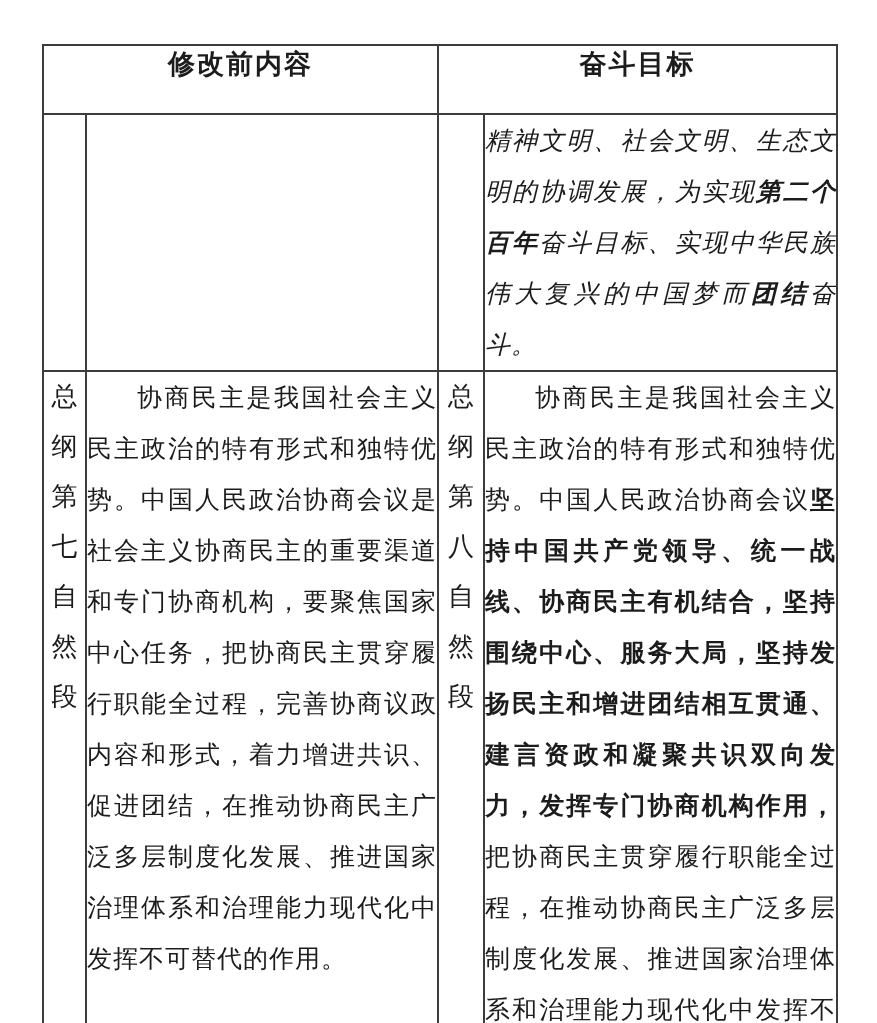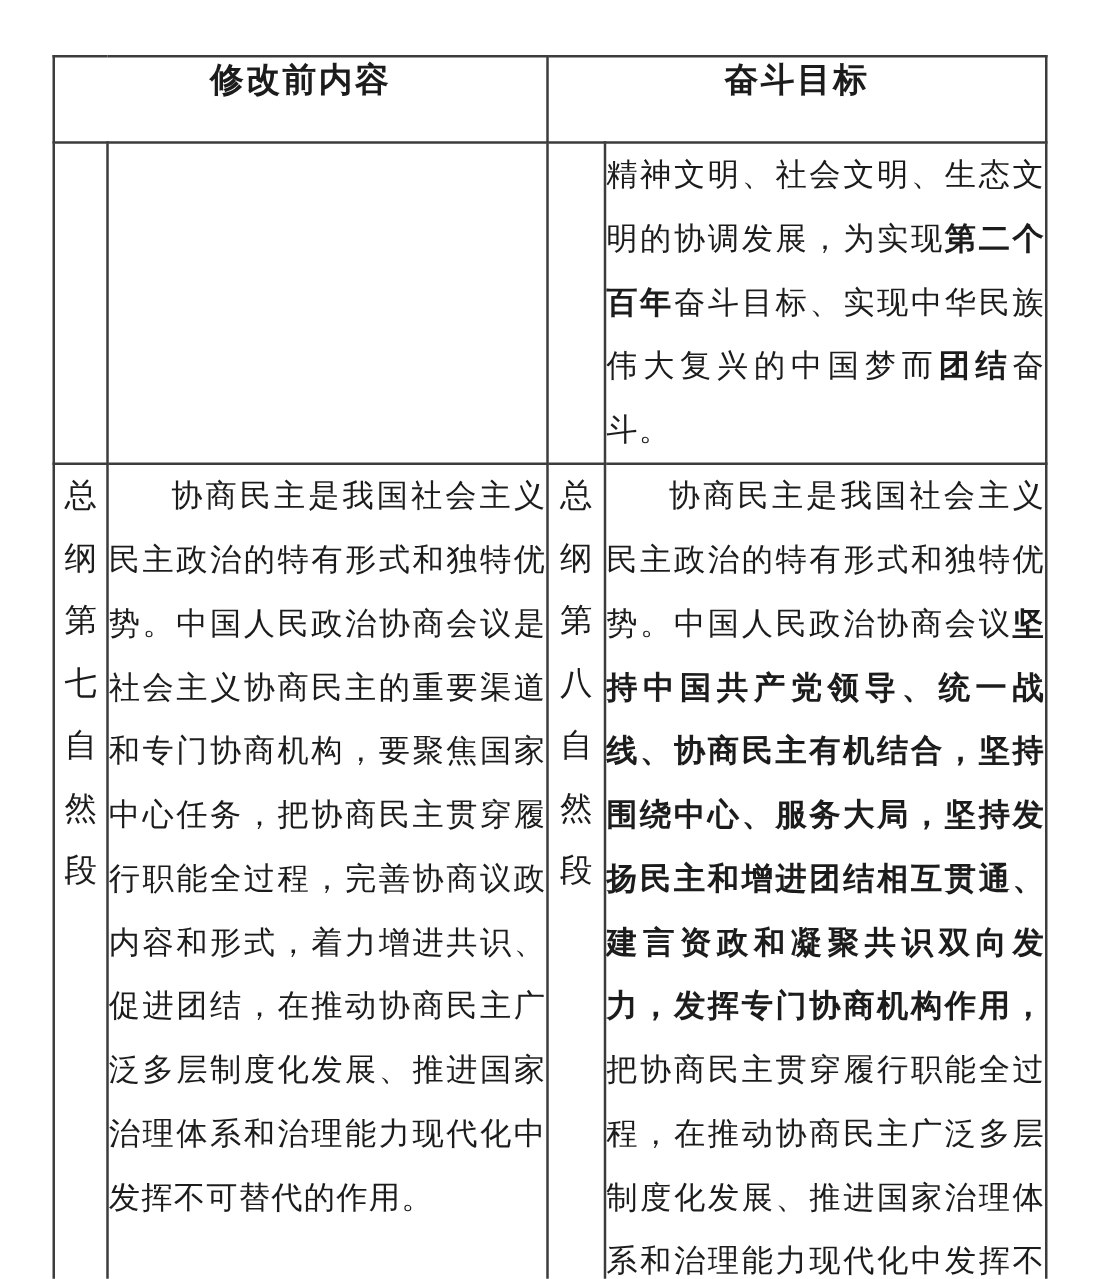--- a/index.html
+++ b/index.html
@@ -28,7 +28,7 @@
     overflow:hidden;
   }
   tr.header-row{height:69px;}
-  tr.row-a{height:205px;}
+  tr.row-a{height:205px;font-style:italic;}
   tr.row-b{height:671px;}
   th.header-cell{
     font-family:"Liberation Sans","DejaVu Sans",sans-serif;

